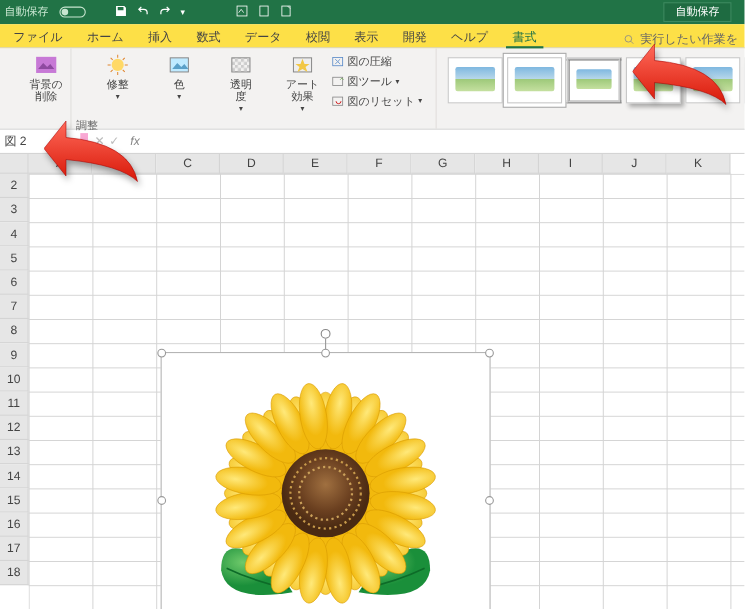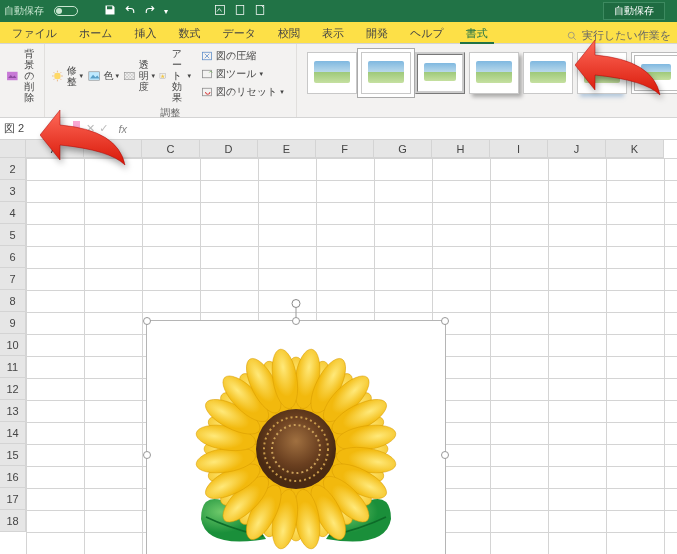--- a/index.html
+++ b/index.html
@@ -23,7 +23,7 @@
   .rgroup { border-right: 1px solid #e1dfdd; padding: 2px 4px 0 4px; display: flex; flex-direction: column; justify-content: space-between; }
   .rgroup-label { font-size: 10px; color: #666; text-align: center; padding: 1px 0 2px 0; }
   .rrow { display: flex; }
-  .rbtn-big { width: 36px; display: flex; flex-direction: row; align-items: center; gap: 2px; padding: 2px; cursor: pointer; font-size: 10px; text-align: center; line-height: 1.1; }
+  .rbtn-big { width: 36px; display: flex; flex-direction: column; align-items: center; gap: 2px; padding: 2px; cursor: pointer; font-size: 10px; text-align: center; line-height: 1.1; margin-left: 20px; }
   .rbtn-icon { width: 22px; height: 22px; }
   .rbtn-small { padding: 1px 4px; font-size: 10px; cursor: pointer; display: flex; align-items: center; gap: 3px; white-space: nowrap; }
   .mini-ico { width: 12px; height: 12px; }

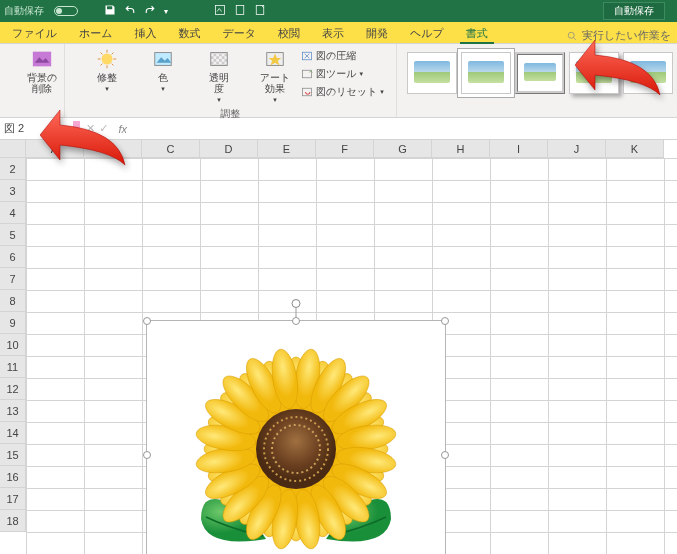--- a/index.html
+++ b/index.html
@@ -21,7 +21,7 @@
   
   .ribbon { height: 74px; background: #f3f2f1; border-bottom: 1px solid #d4d4d4; display: flex; }
   .rgroup { border-right: 1px solid #e1dfdd; padding: 2px 4px 0 4px; display: flex; flex-direction: column; justify-content: space-between; }
-  .rgroup-label { font-size: 10px; color: #666; text-align: center; padding: 1px 0 2px 0; }
+  .rgroup-label { font-size: 10px; color: #666; padding: 1px 0 2px 0; }
   .rrow { display: flex; }
   .rbtn-big { width: 36px; display: flex; flex-direction: column; align-items: center; gap: 2px; padding: 2px; cursor: pointer; font-size: 10px; text-align: center; line-height: 1.1; margin-left: 20px; }
   .rbtn-icon { width: 22px; height: 22px; }

